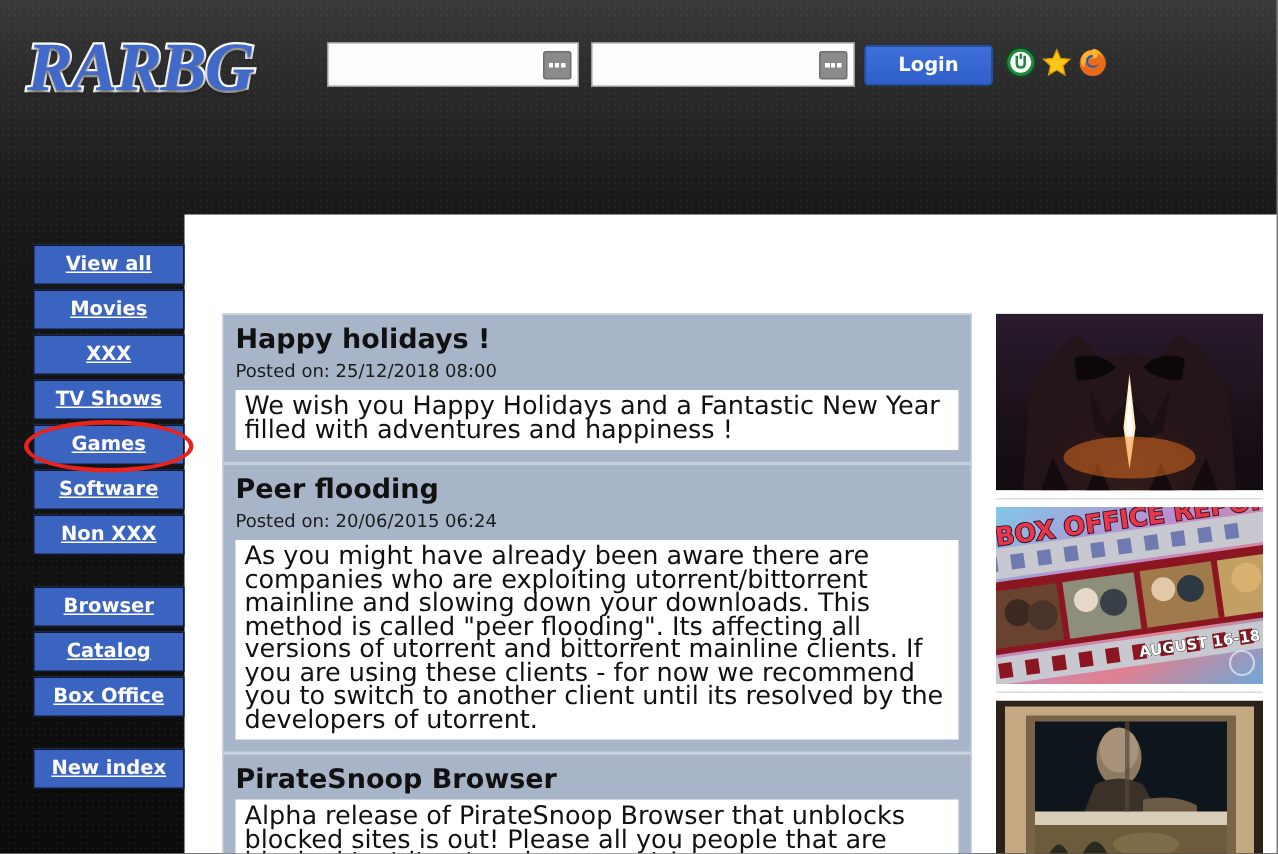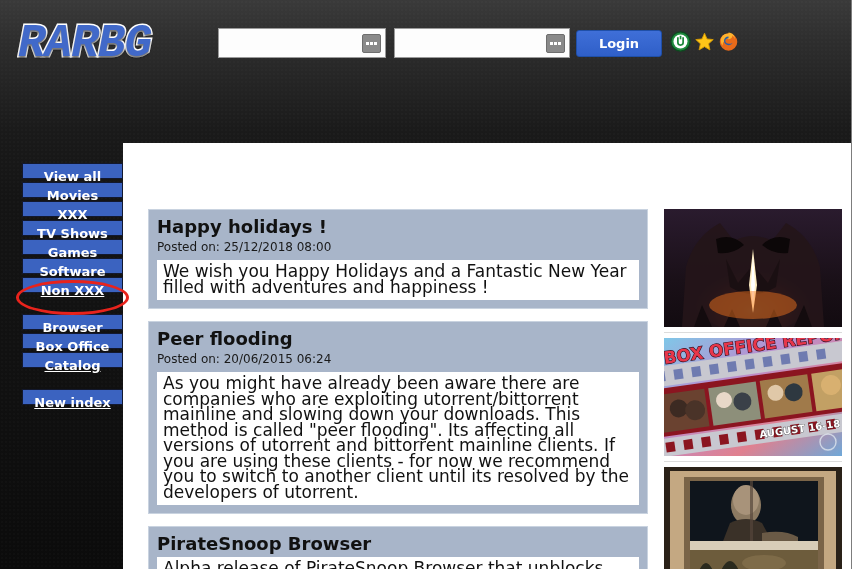--- a/index.html
+++ b/index.html
@@ -34,7 +34,7 @@
   #logo {
     position: absolute;
     left: 18px; top: 18px;
-    font-family: Liberation Mono, monospace;
+    font-family: Liberation Serif, serif;
     font-size: 46px;
     font-weight: bold;
     font-style: italic;

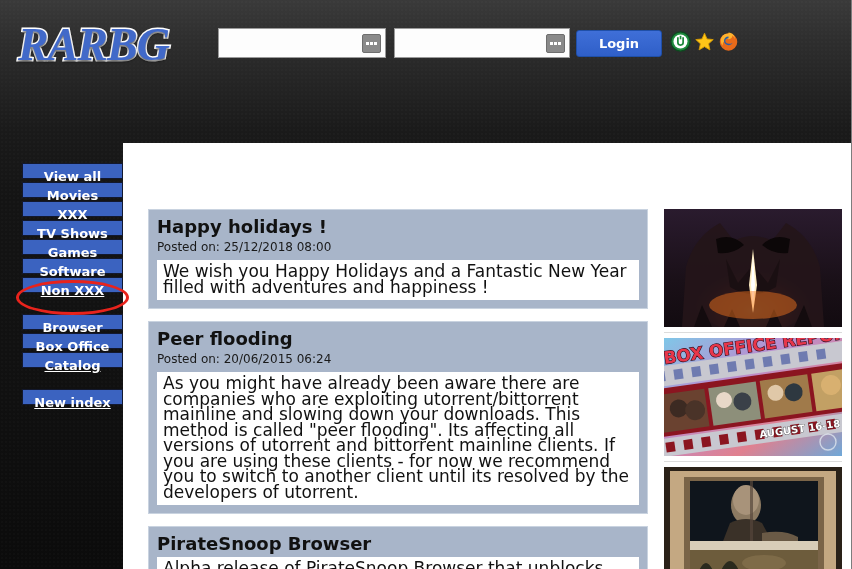--- a/index.html
+++ b/index.html
@@ -137,7 +137,7 @@
     position: relative;
     display: block;
     width: 101px;
-    height: 16px;
+    height: 27px;
     margin-bottom: 3px;
     background: #3b63c0;
     border: 1px solid #12182e;

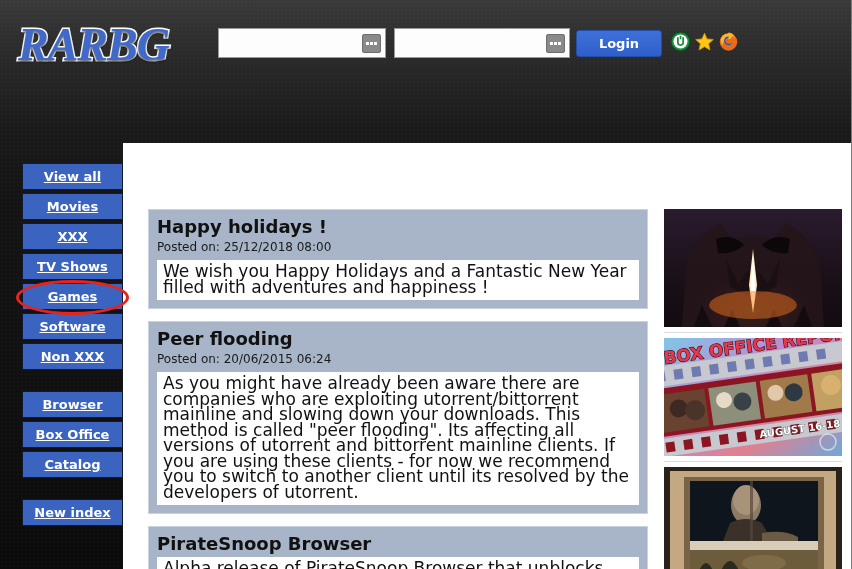--- a/index.html
+++ b/index.html
@@ -174,7 +174,7 @@
     border: 1px solid #c9d3e0;
     box-sizing: border-box;
     padding: 6px 8px 8px 8px;
-    margin-bottom: 12px;
+    margin-bottom: 0;
   }
   .news-title {
     font-size: 18px;

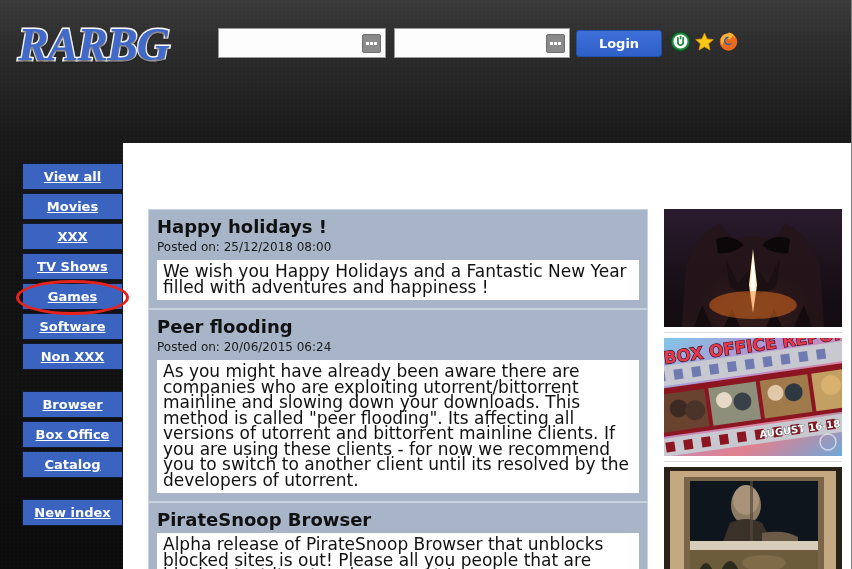--- a/index.html
+++ b/index.html
@@ -280,8 +280,8 @@
     <a class="side-btn">Non XXX</a>
     <div class="side-gap"></div>
     <a class="side-btn">Browser</a>
+    <a class="side-btn">Catalog</a>
     <a class="side-btn">Box Office</a>
-    <a class="side-btn">Catalog</a>
     <div class="side-gap"></div>
     <a class="side-btn">New index</a>
   </div>

